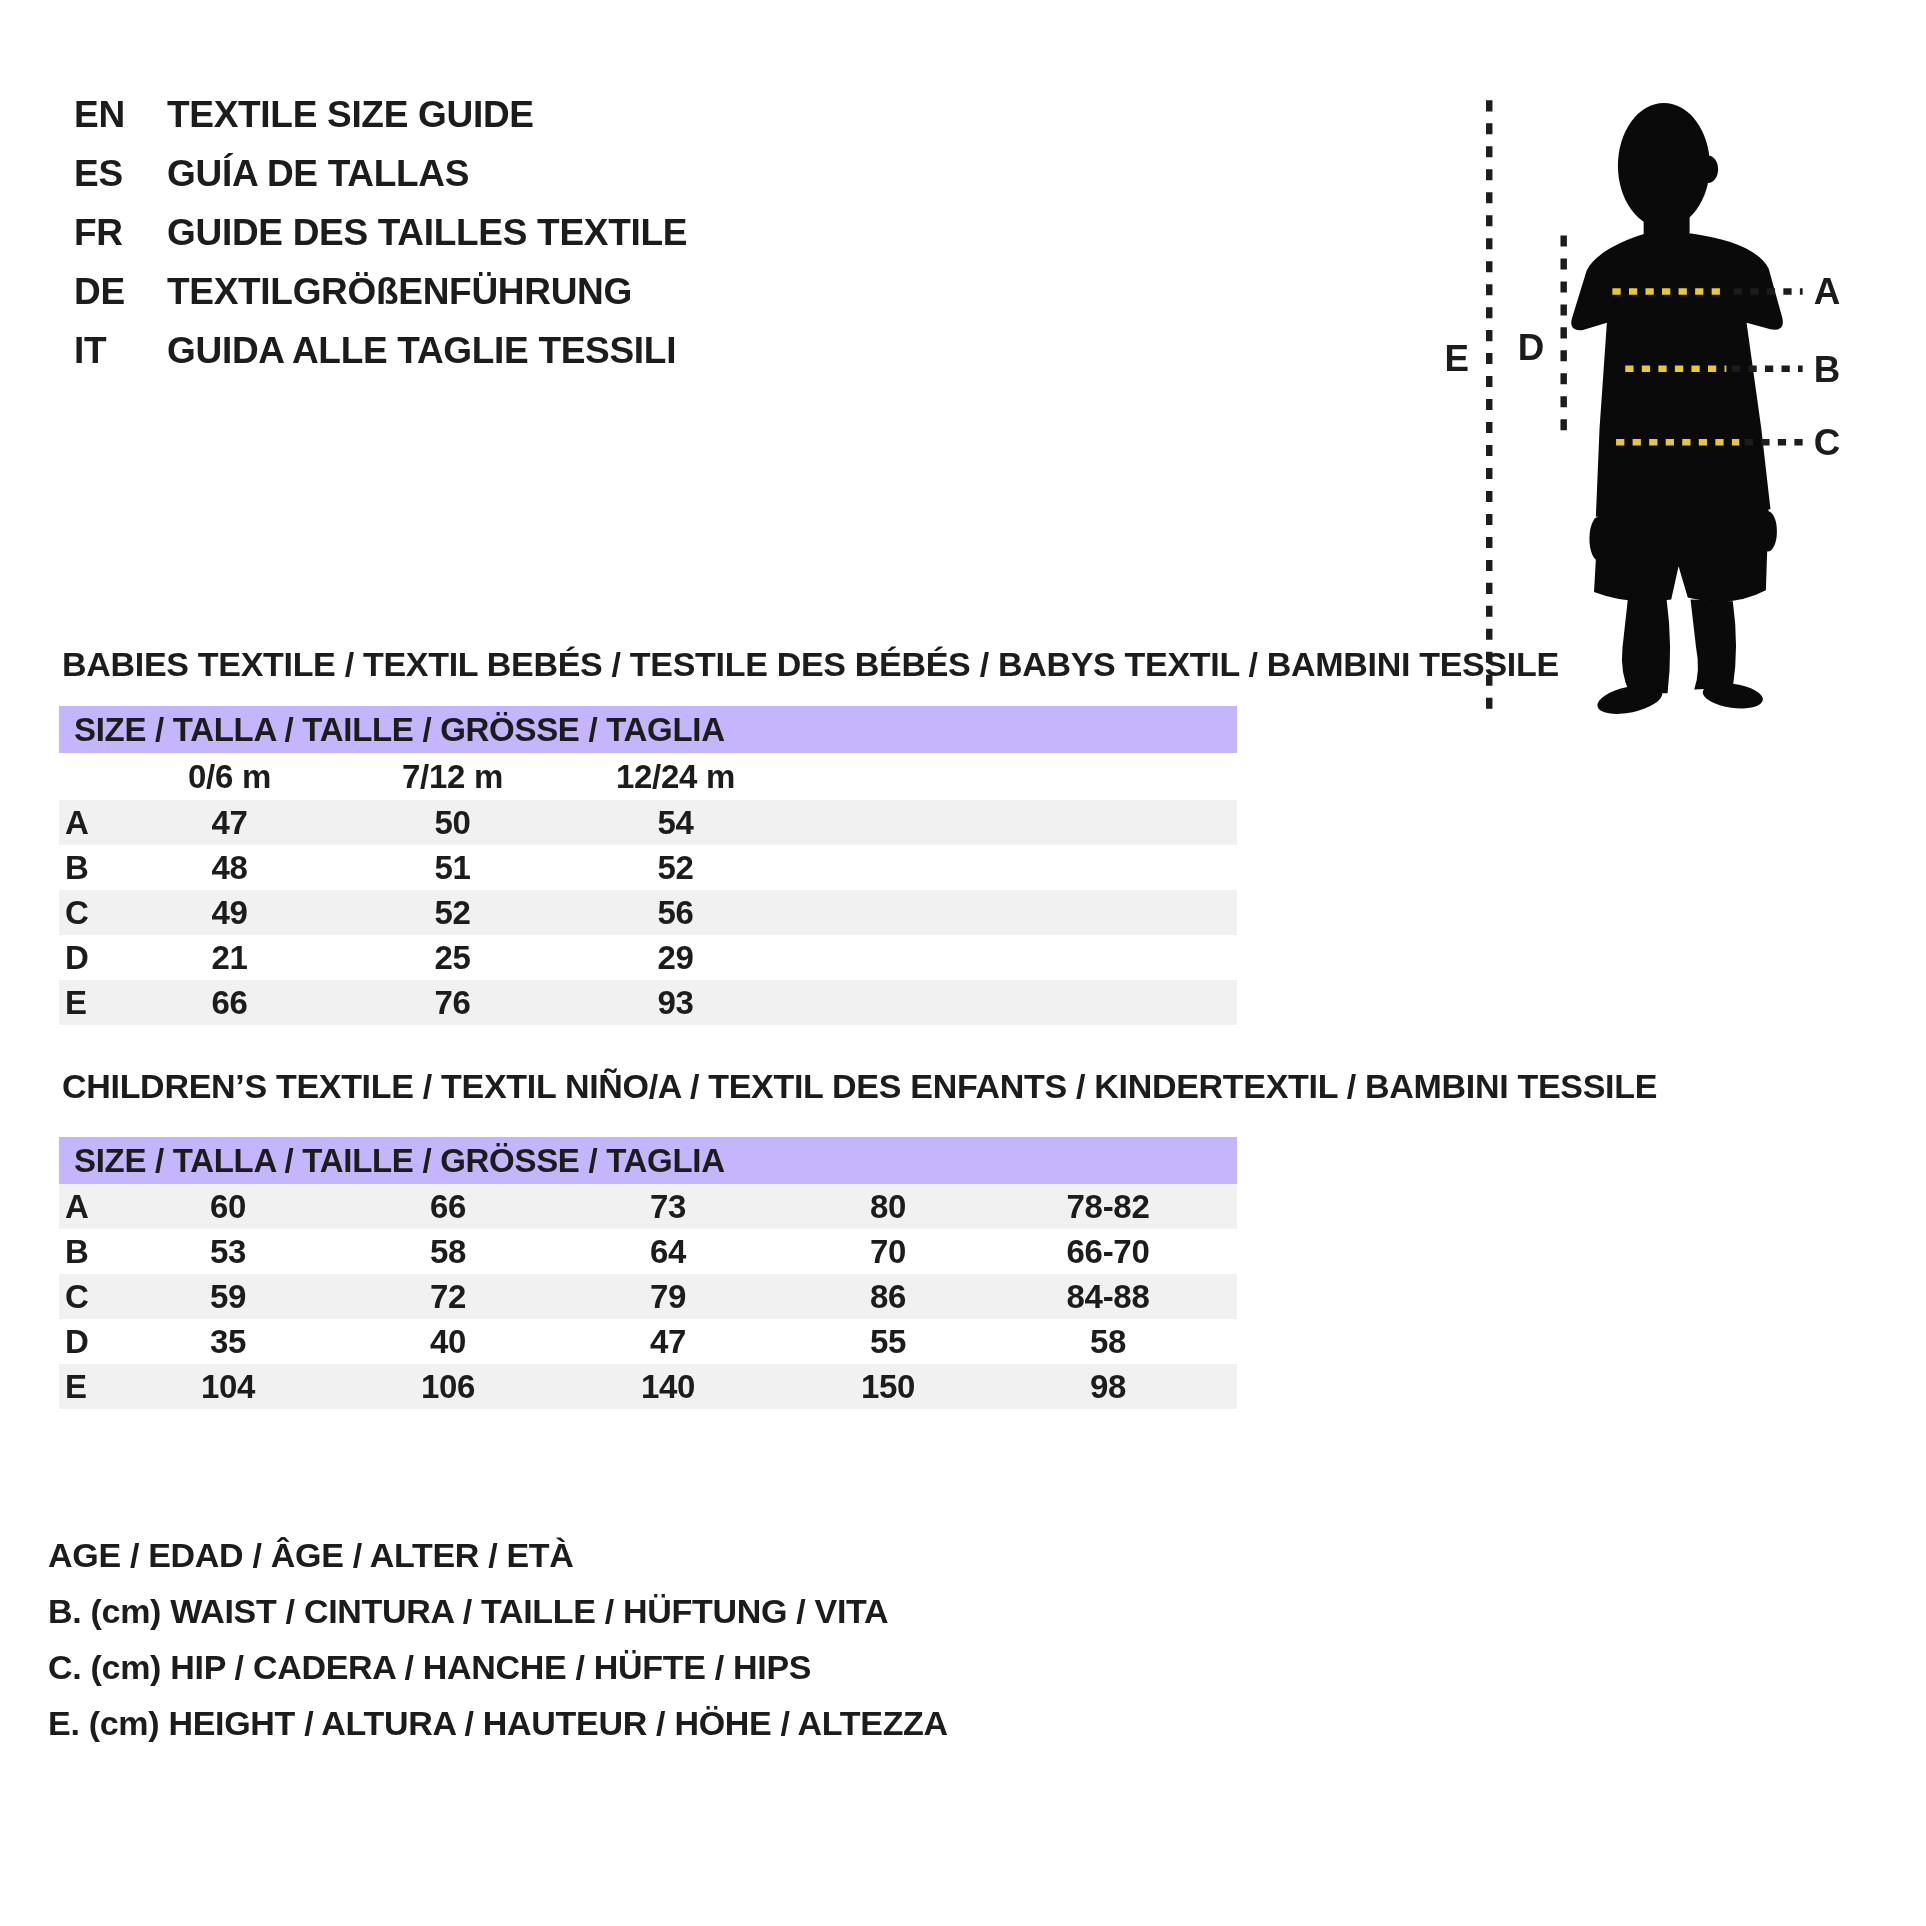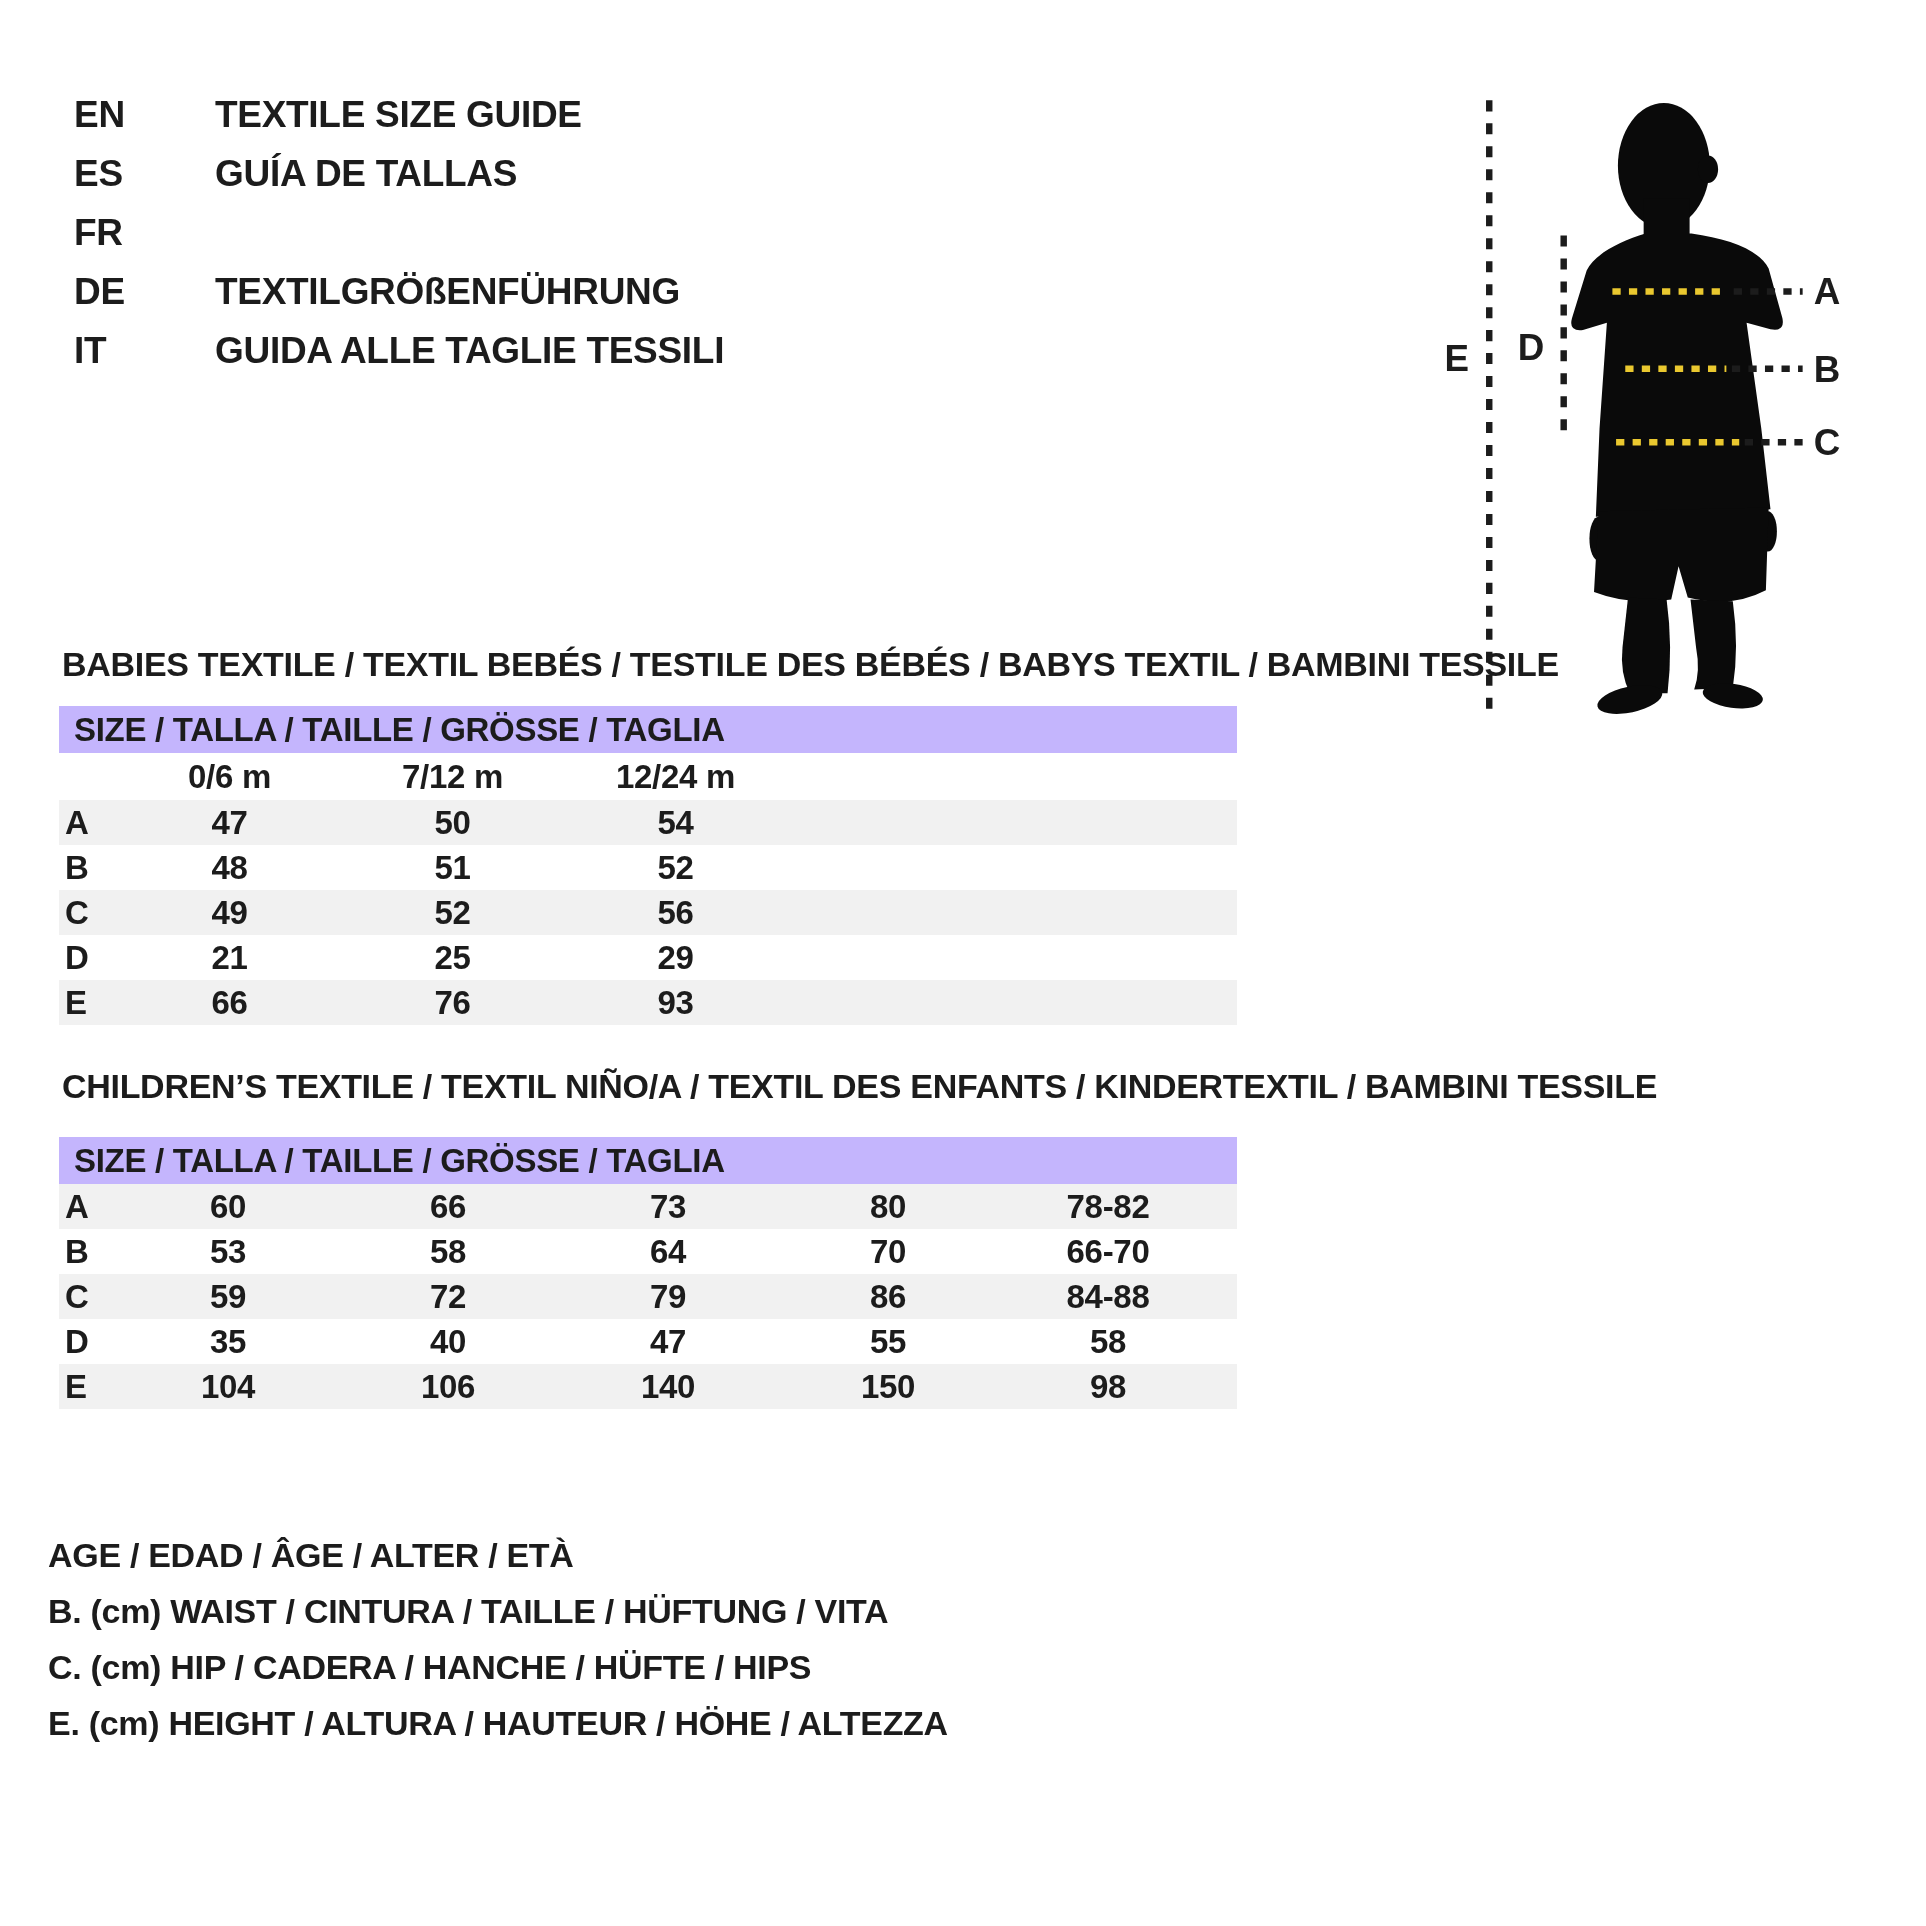--- a/index.html
+++ b/index.html
@@ -13,7 +13,7 @@
   }
   
   .lang-list{position:absolute;left:74px;top:85px;font-size:37px;font-weight:700;letter-spacing:-0.3px;}
-  .lang-row{display:flex;height:59px;align-items:center;gap:48px;}
+  .lang-row{display:flex;height:59px;align-items:center;}
   .lang-code{width:93px;flex:0 0 93px;}
   
   .section-title{position:absolute;left:62px;font-size:34px;font-weight:700;letter-spacing:-0.3px;white-space:nowrap;}

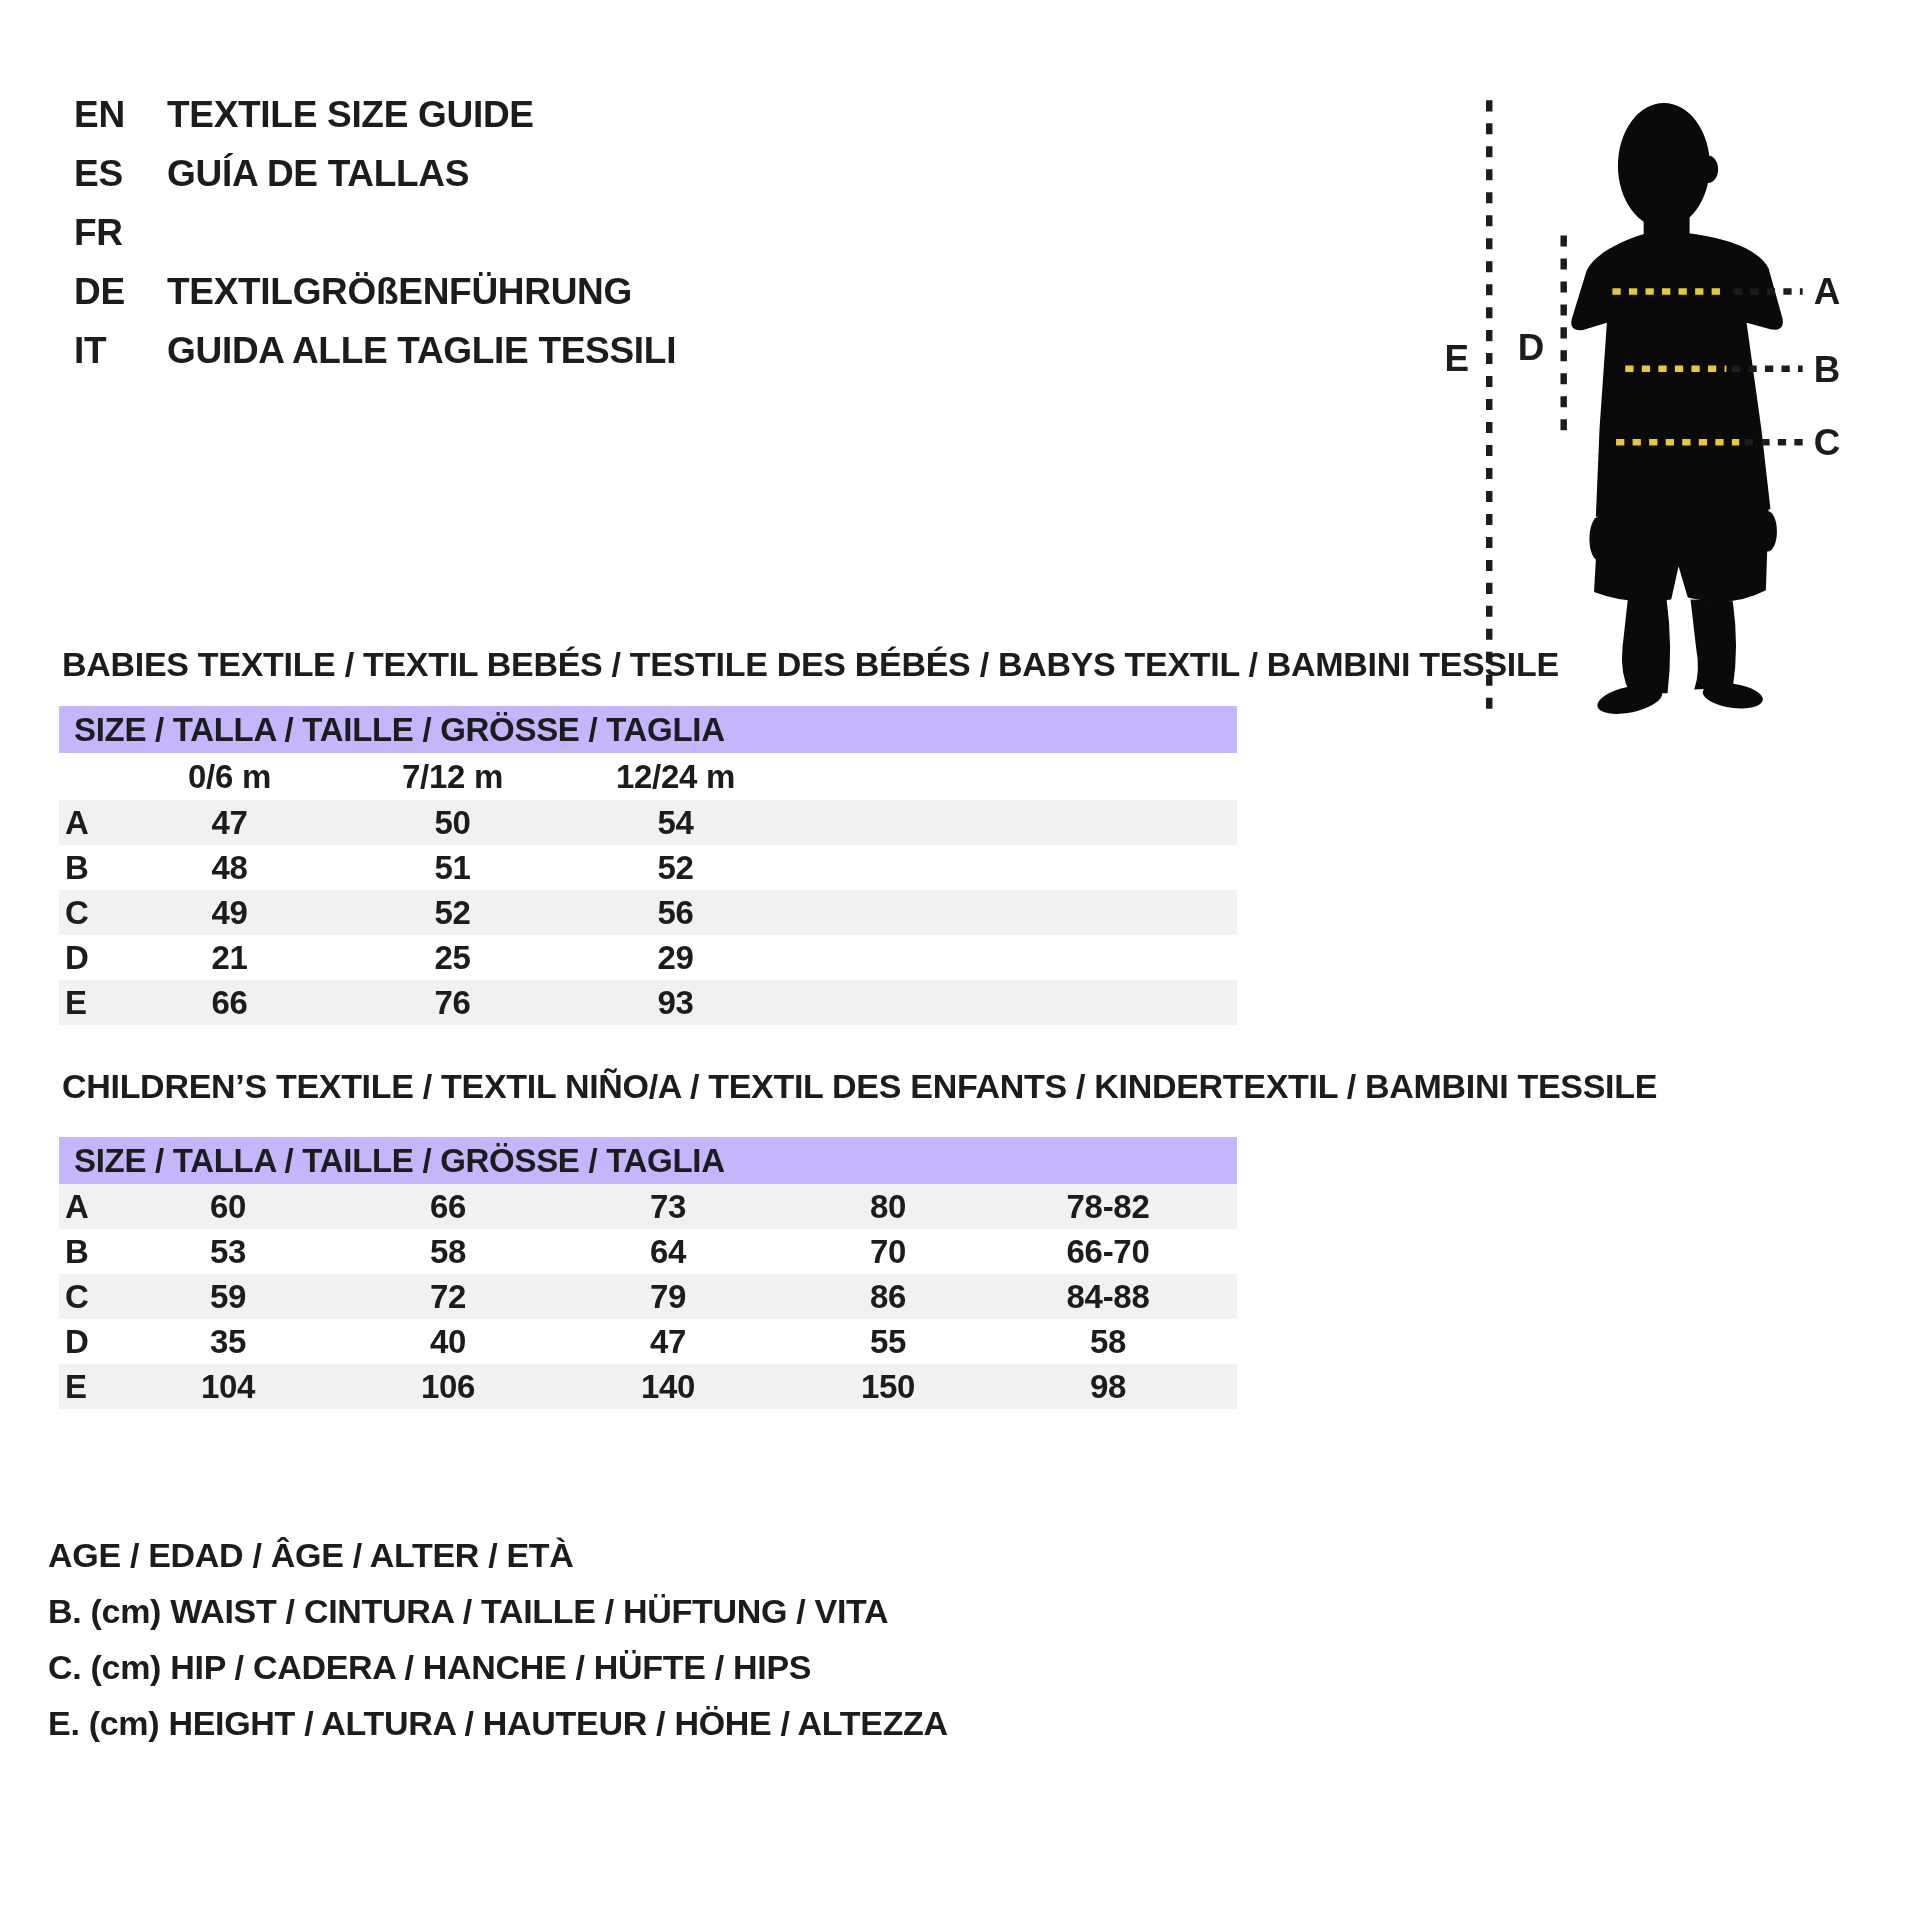--- a/index.html
+++ b/index.html
@@ -56,6 +56,7 @@
     </div>
     <div class="lang-row">
       <span class="lang-code">FR</span>
+      <span class="lang-label">GUIDE DES TAILLES TEXTILE</span>
     </div>
     <div class="lang-row">
       <span class="lang-code">DE</span>

